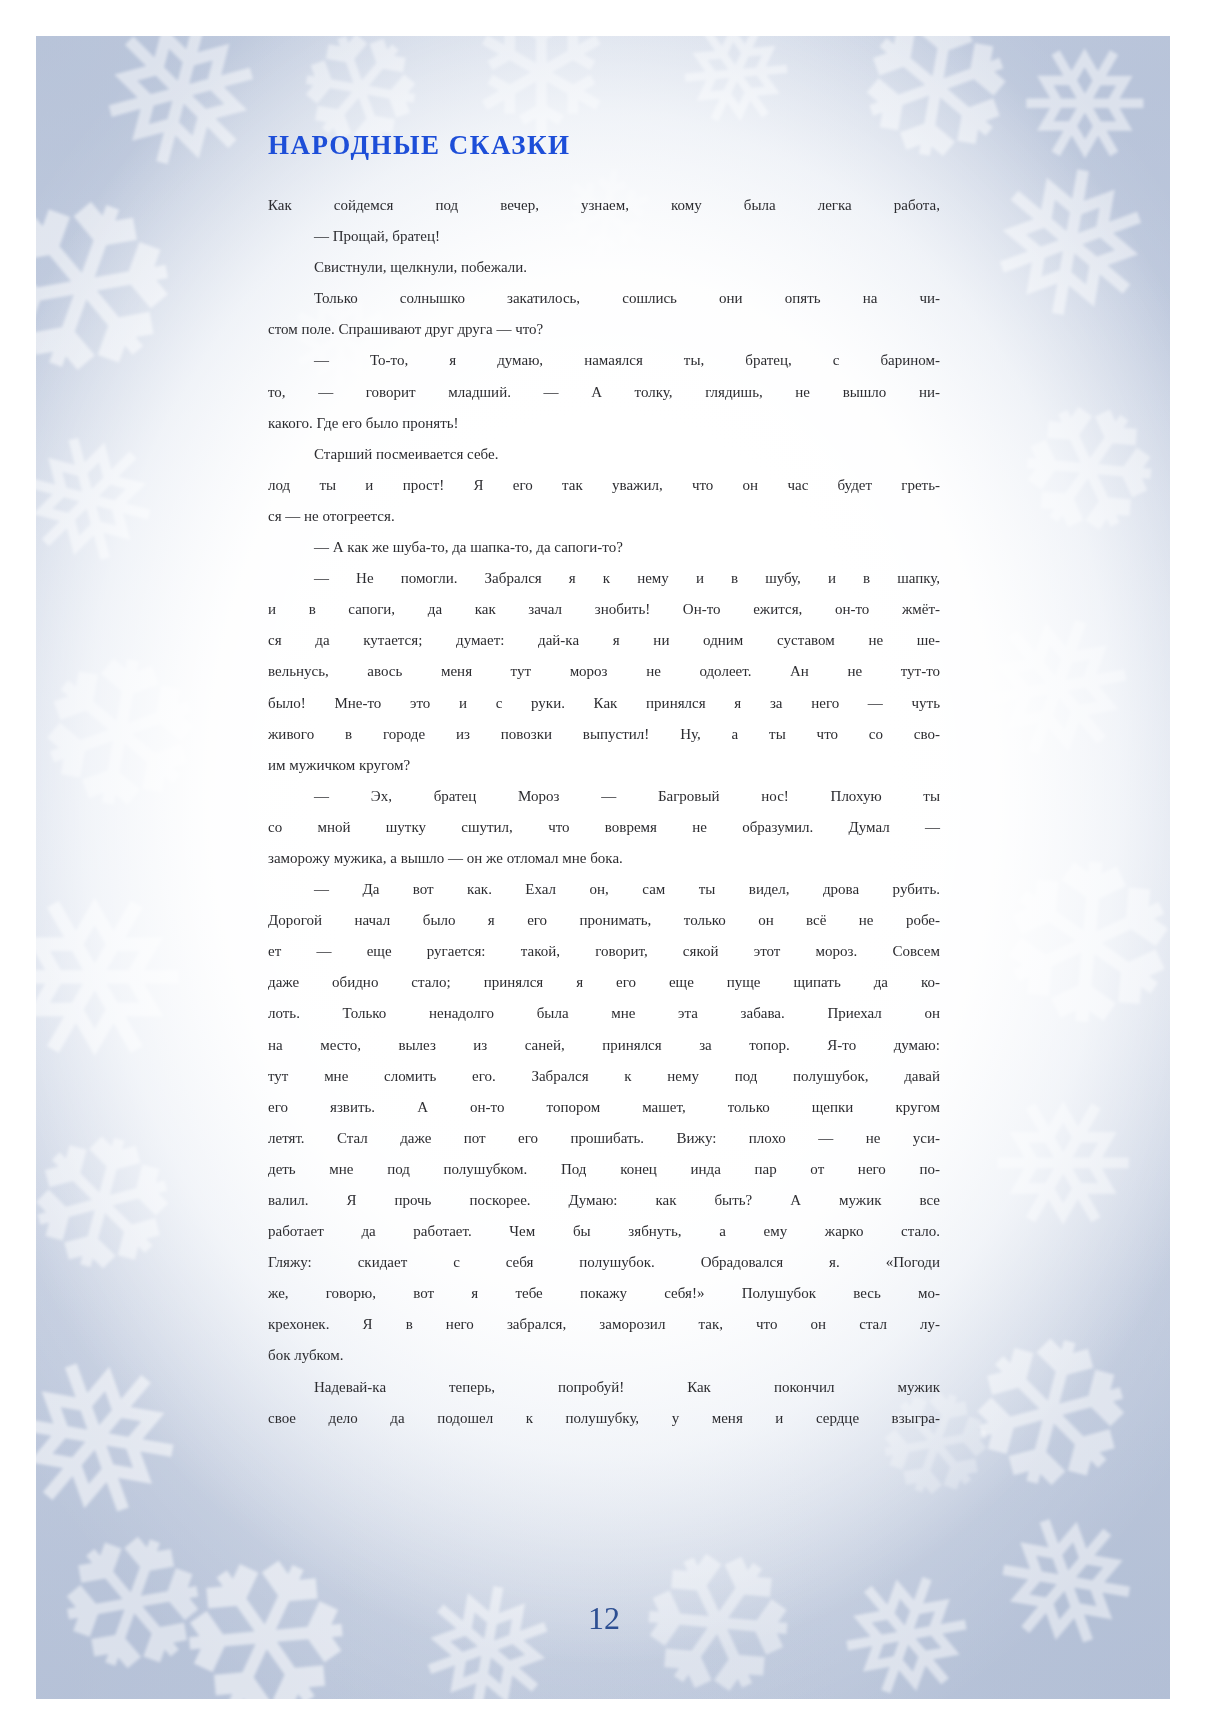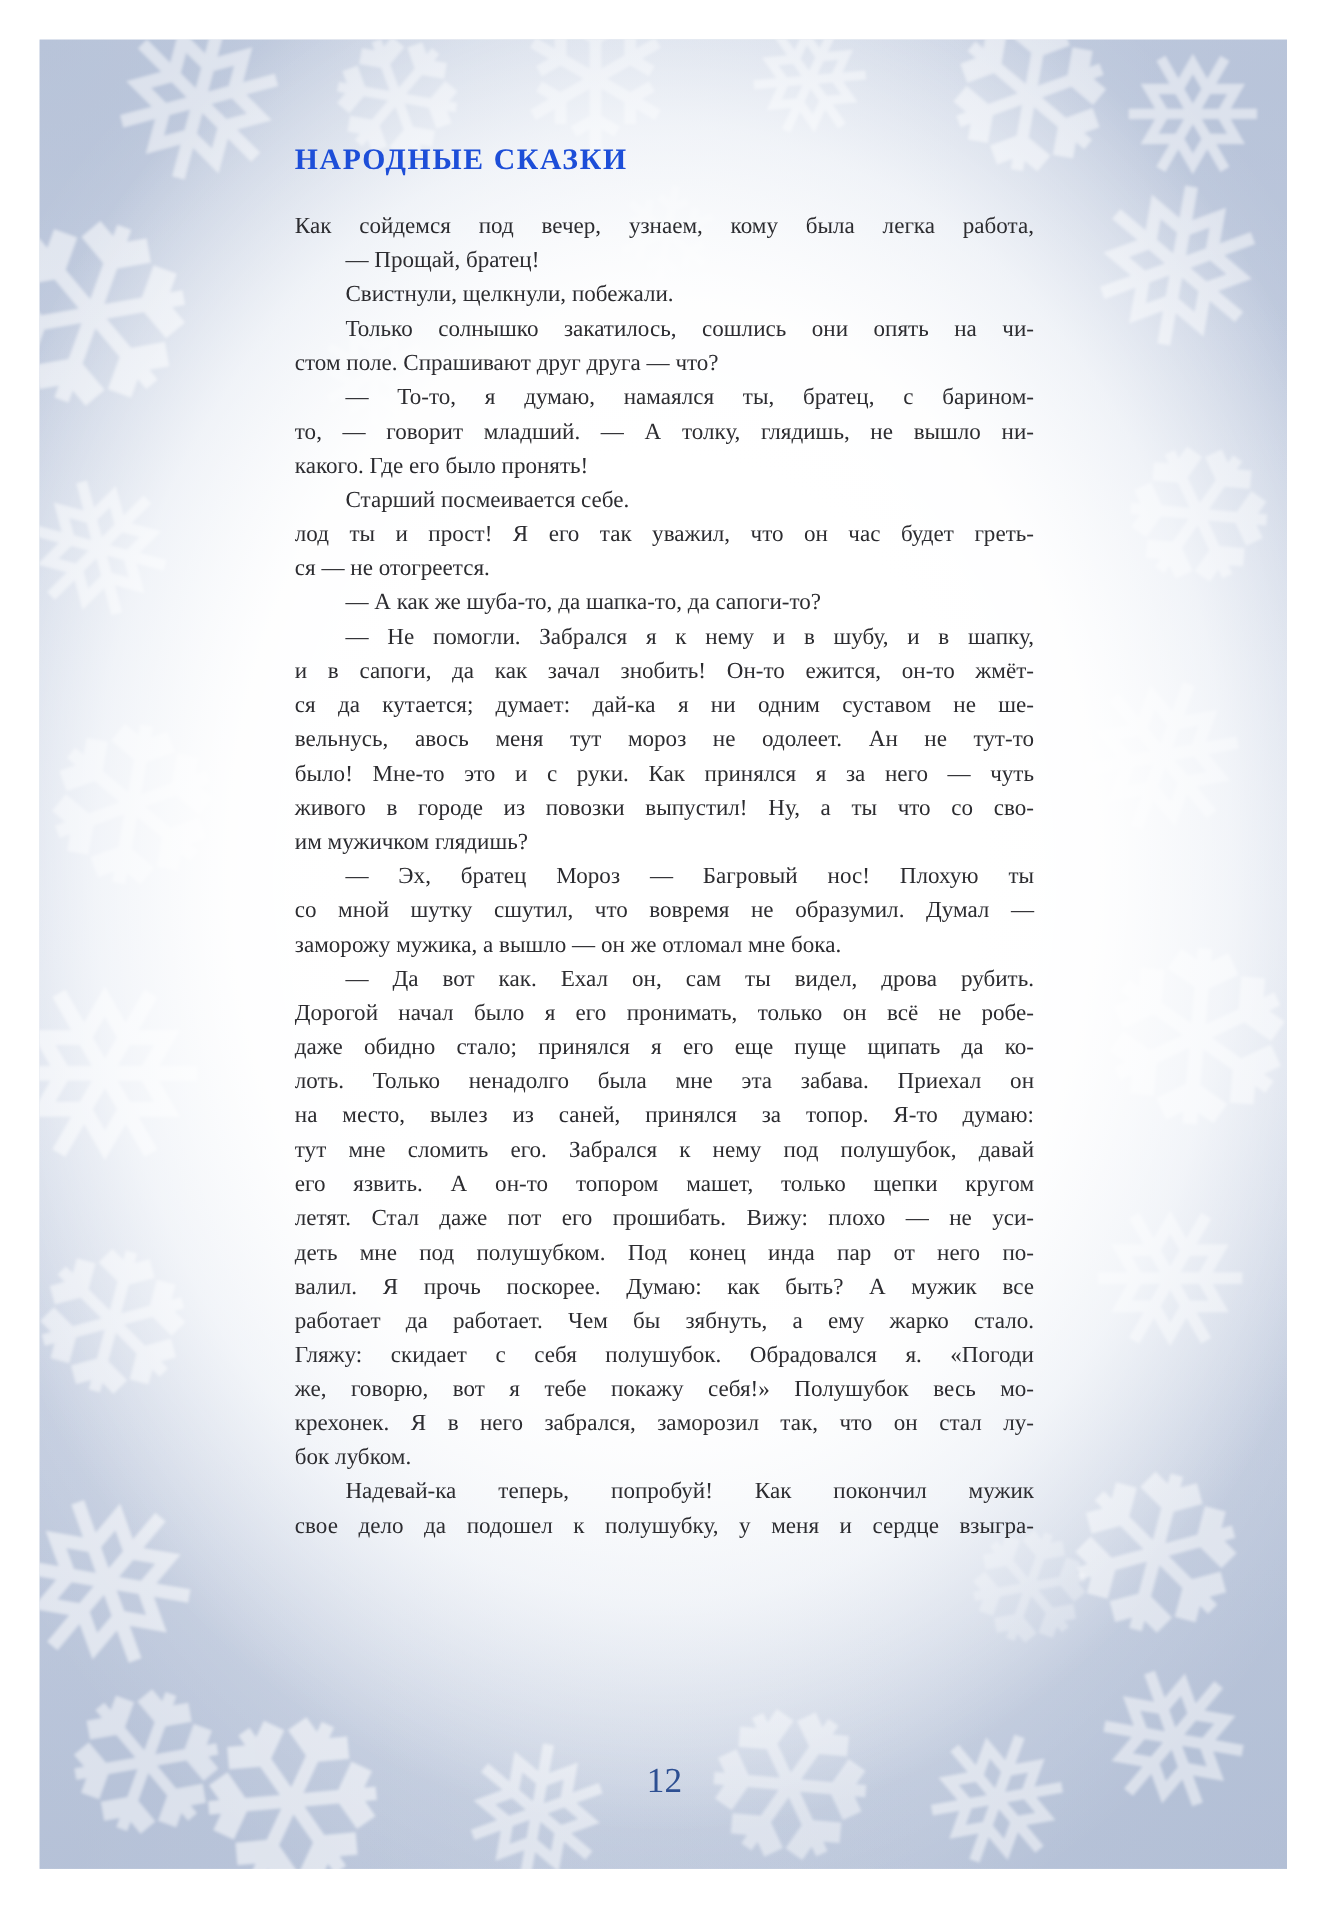--- a/index.html
+++ b/index.html
@@ -66,7 +66,7 @@
     position: absolute;
     left: 268px; top: 190px;
     width: 672px;
-    font-size: 21px;
+    font-size: 15px;
     line-height: 31.1px;
     color: #2c2c30;
     z-index: 5;

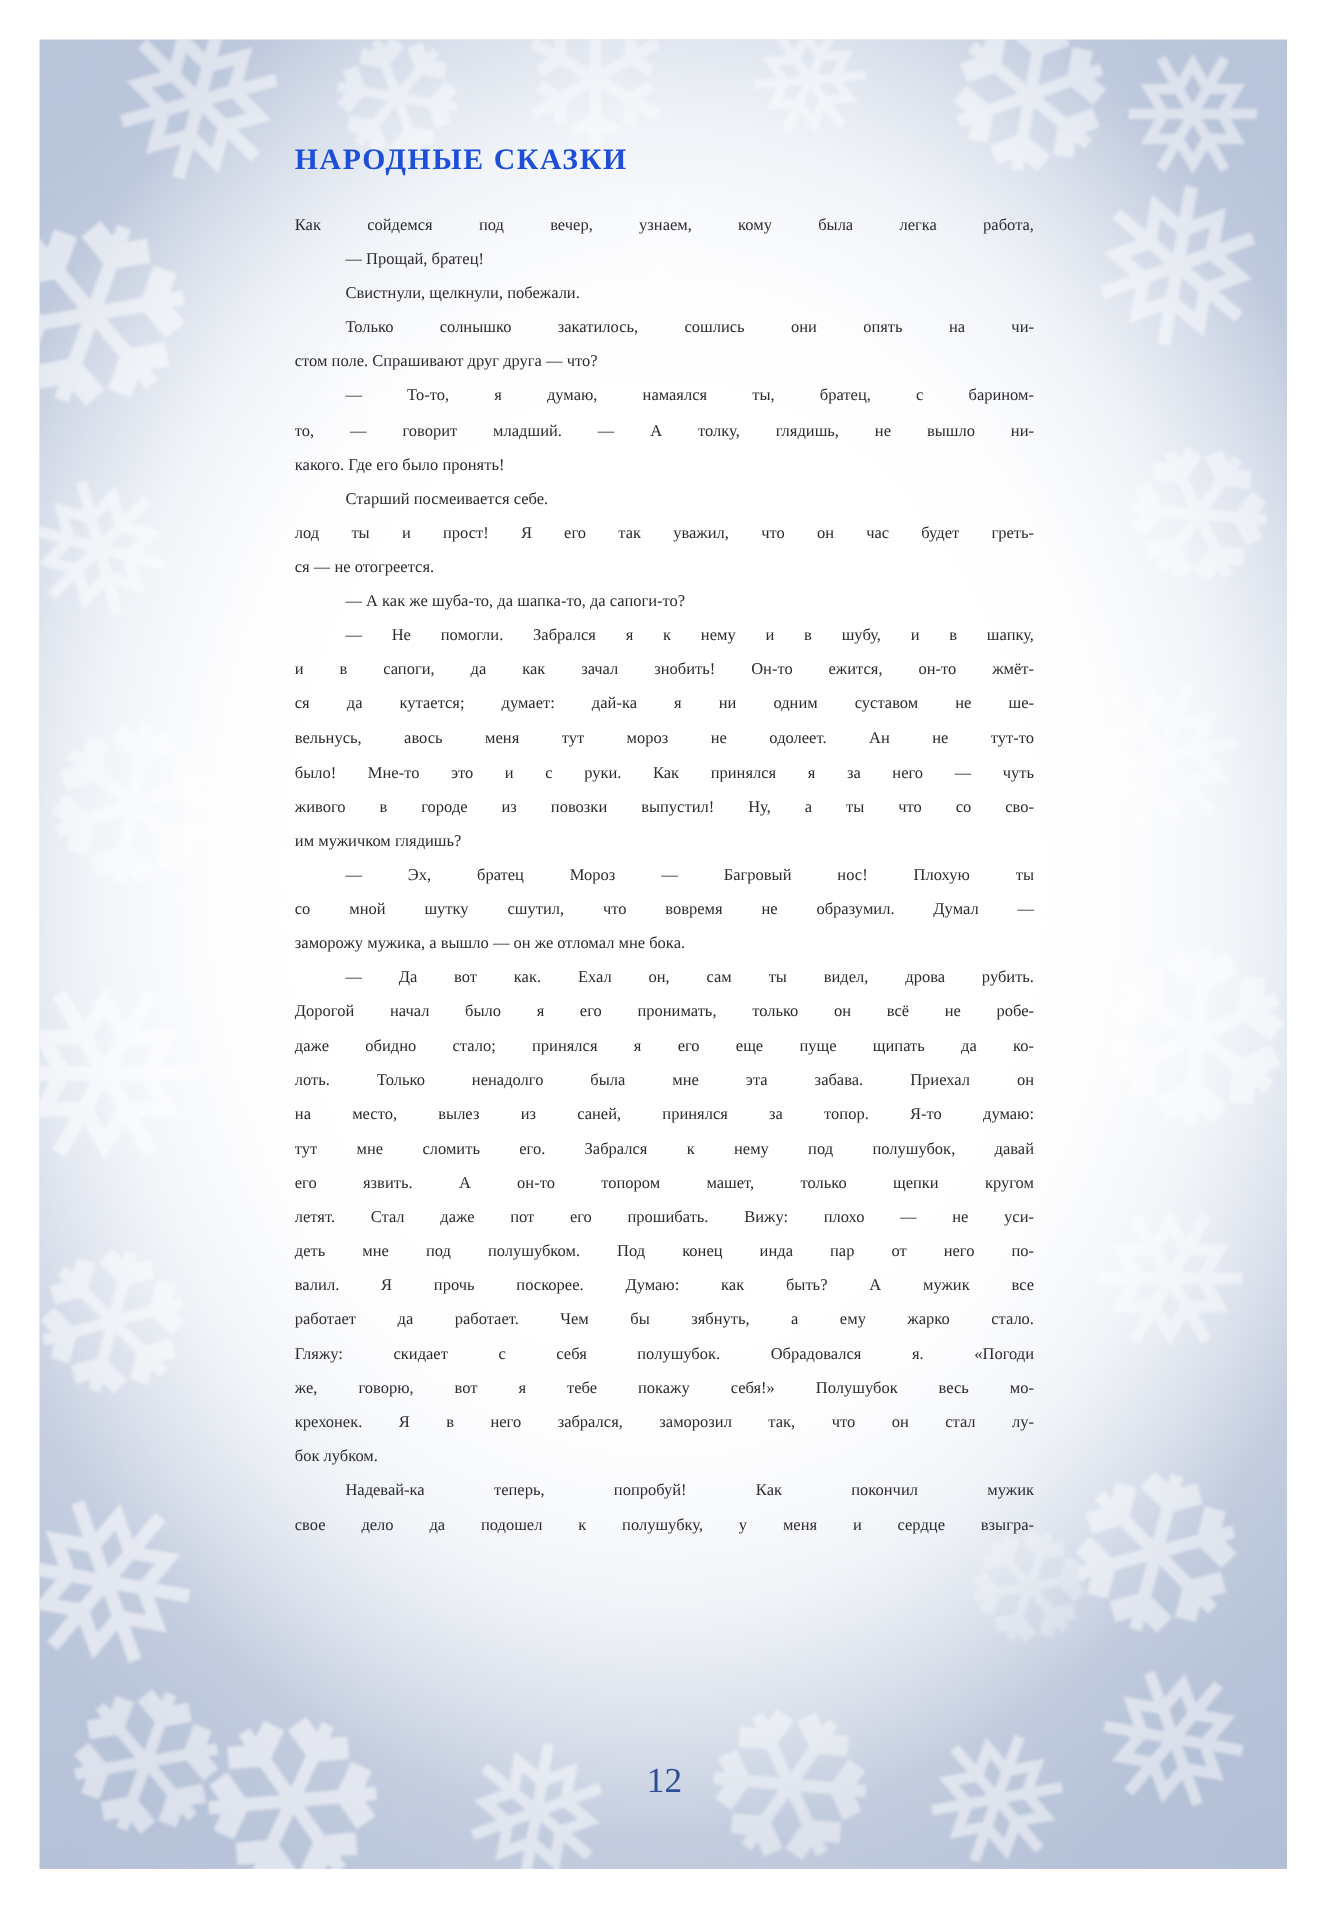--- a/index.html
+++ b/index.html
@@ -148,7 +148,7 @@
       <div class="line jl">вельнусь, авось меня тут мороз не одолеет. Ан не тут-то</div>
       <div class="line jl">было! Мне-то это и с руки. Как принялся я за него — чуть</div>
       <div class="line jl">живого в городе из повозки выпустил! Ну, а ты что со сво-</div>
-      <div class="line ll">им мужичком глядишь?</div>
+      <div class="line ll">им мужичком кругом?</div>
       <div class="line indent jl">— Эх, братец Мороз — Багровый нос! Плохую ты</div>
       <div class="line jl">со мной шутку сшутил, что вовремя не образумил. Думал —</div>
       <div class="line ll">заморожу мужика, а вышло — он же отломал мне бока.</div>

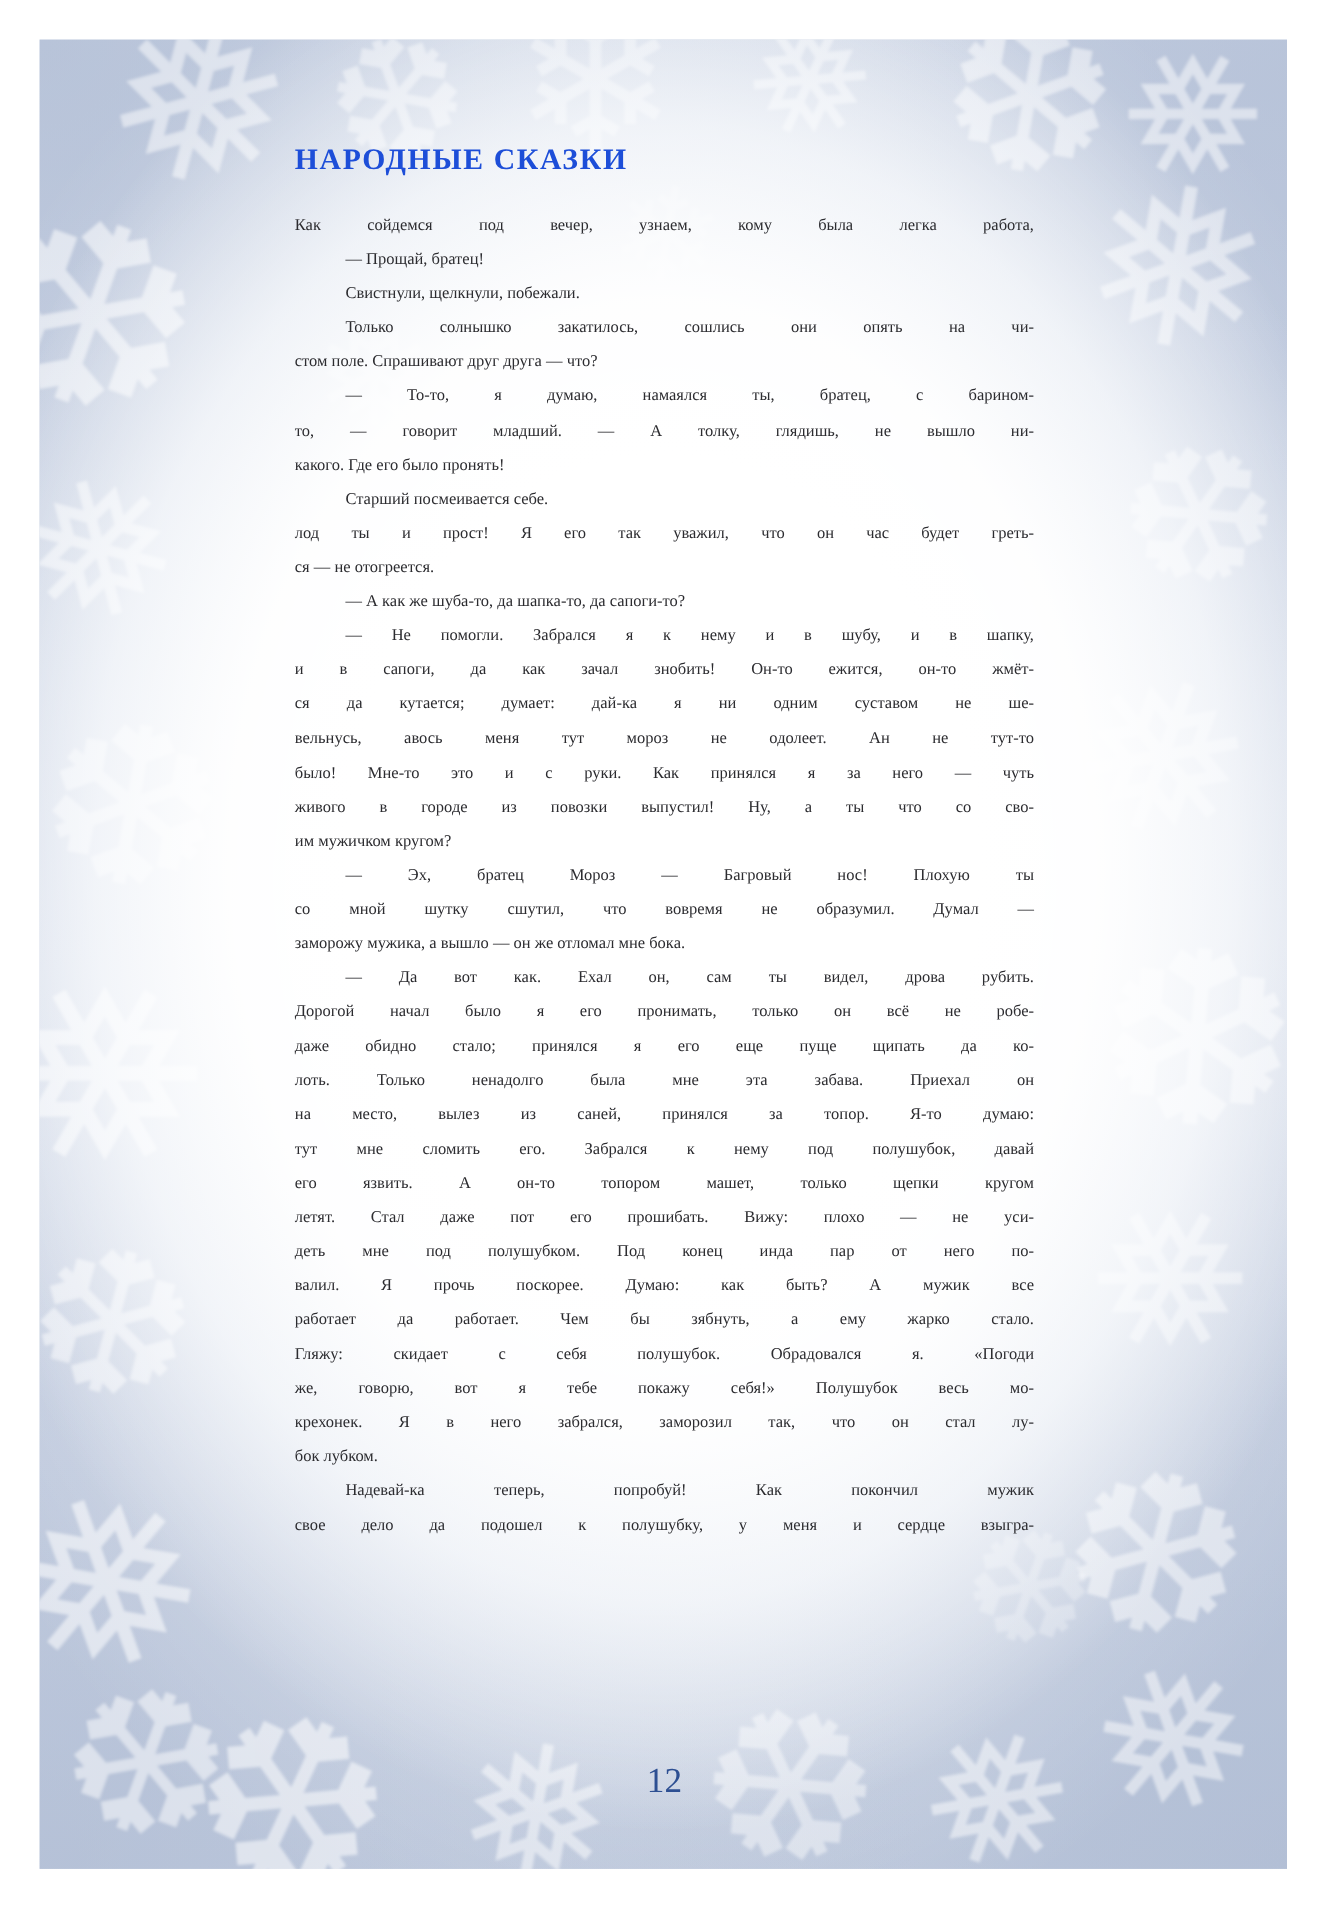--- a/index.html
+++ b/index.html
@@ -154,6 +154,7 @@
       <div class="line ll">заморожу мужика, а вышло — он же отломал мне бока.</div>
       <div class="line indent jl">— Да вот как. Ехал он, сам ты видел, дрова рубить.</div>
       <div class="line jl">Дорогой начал было я его пронимать, только он всё не робе-</div>
+      <div class="line jl">ет — еще ругается: такой, говорит, сякой этот мороз. Совсем</div>
       <div class="line jl">даже обидно стало; принялся я его еще пуще щипать да ко-</div>
       <div class="line jl">лоть. Только ненадолго была мне эта забава. Приехал он</div>
       <div class="line jl">на место, вылез из саней, принялся за топор. Я-то думаю:</div>

